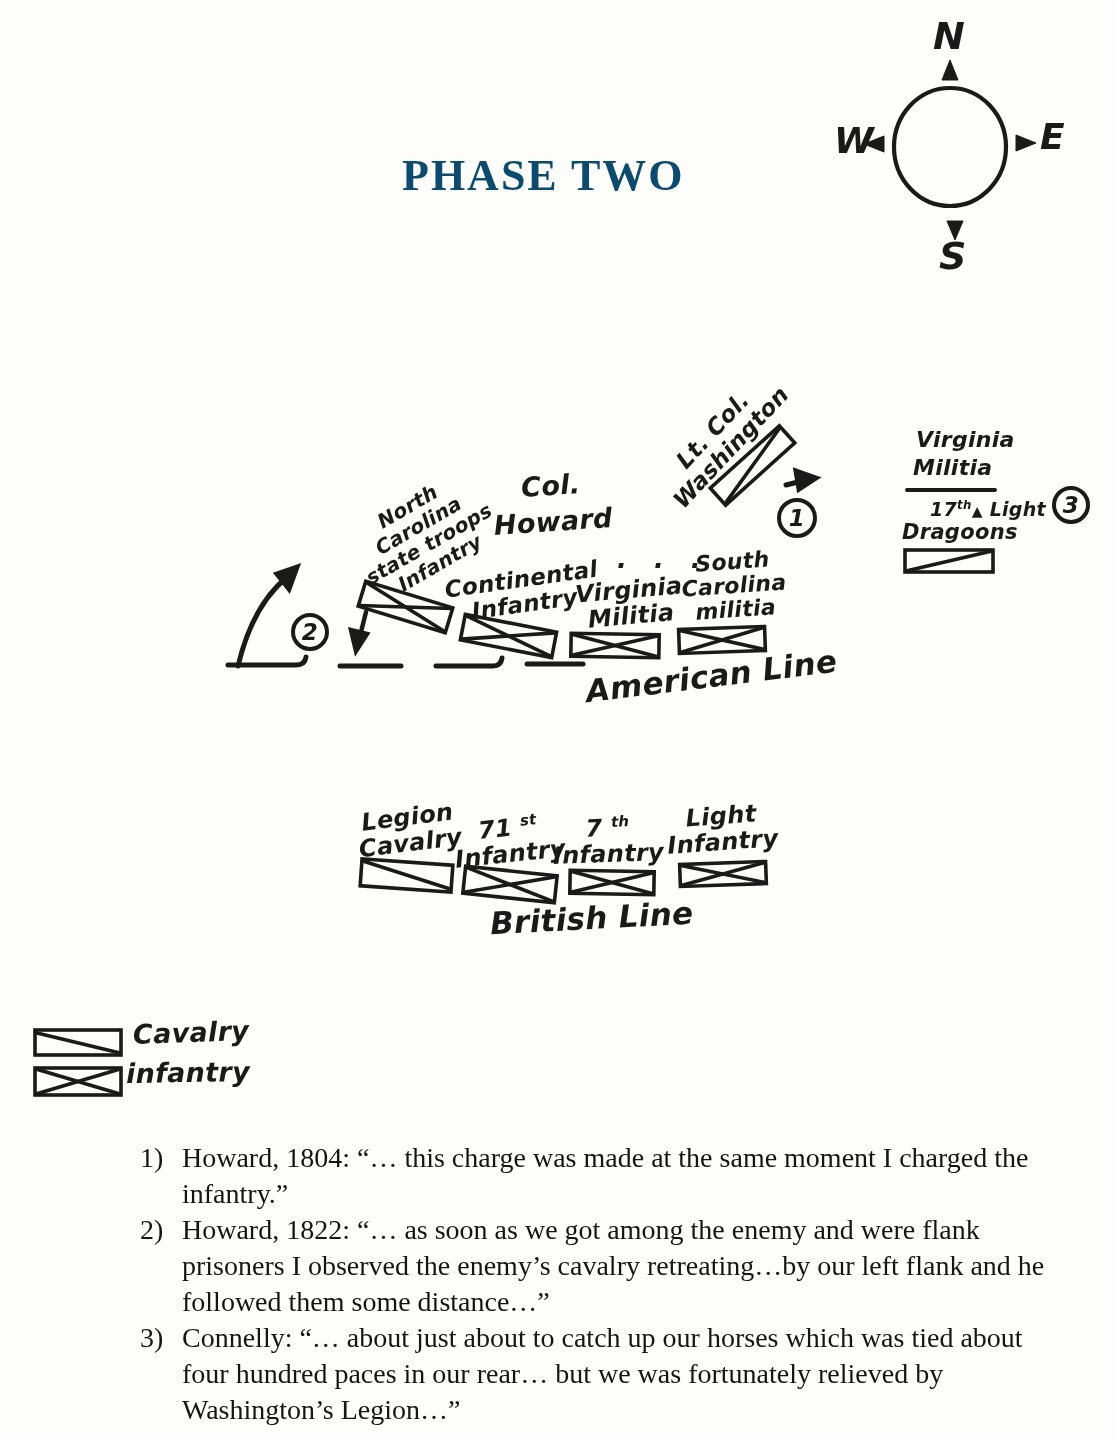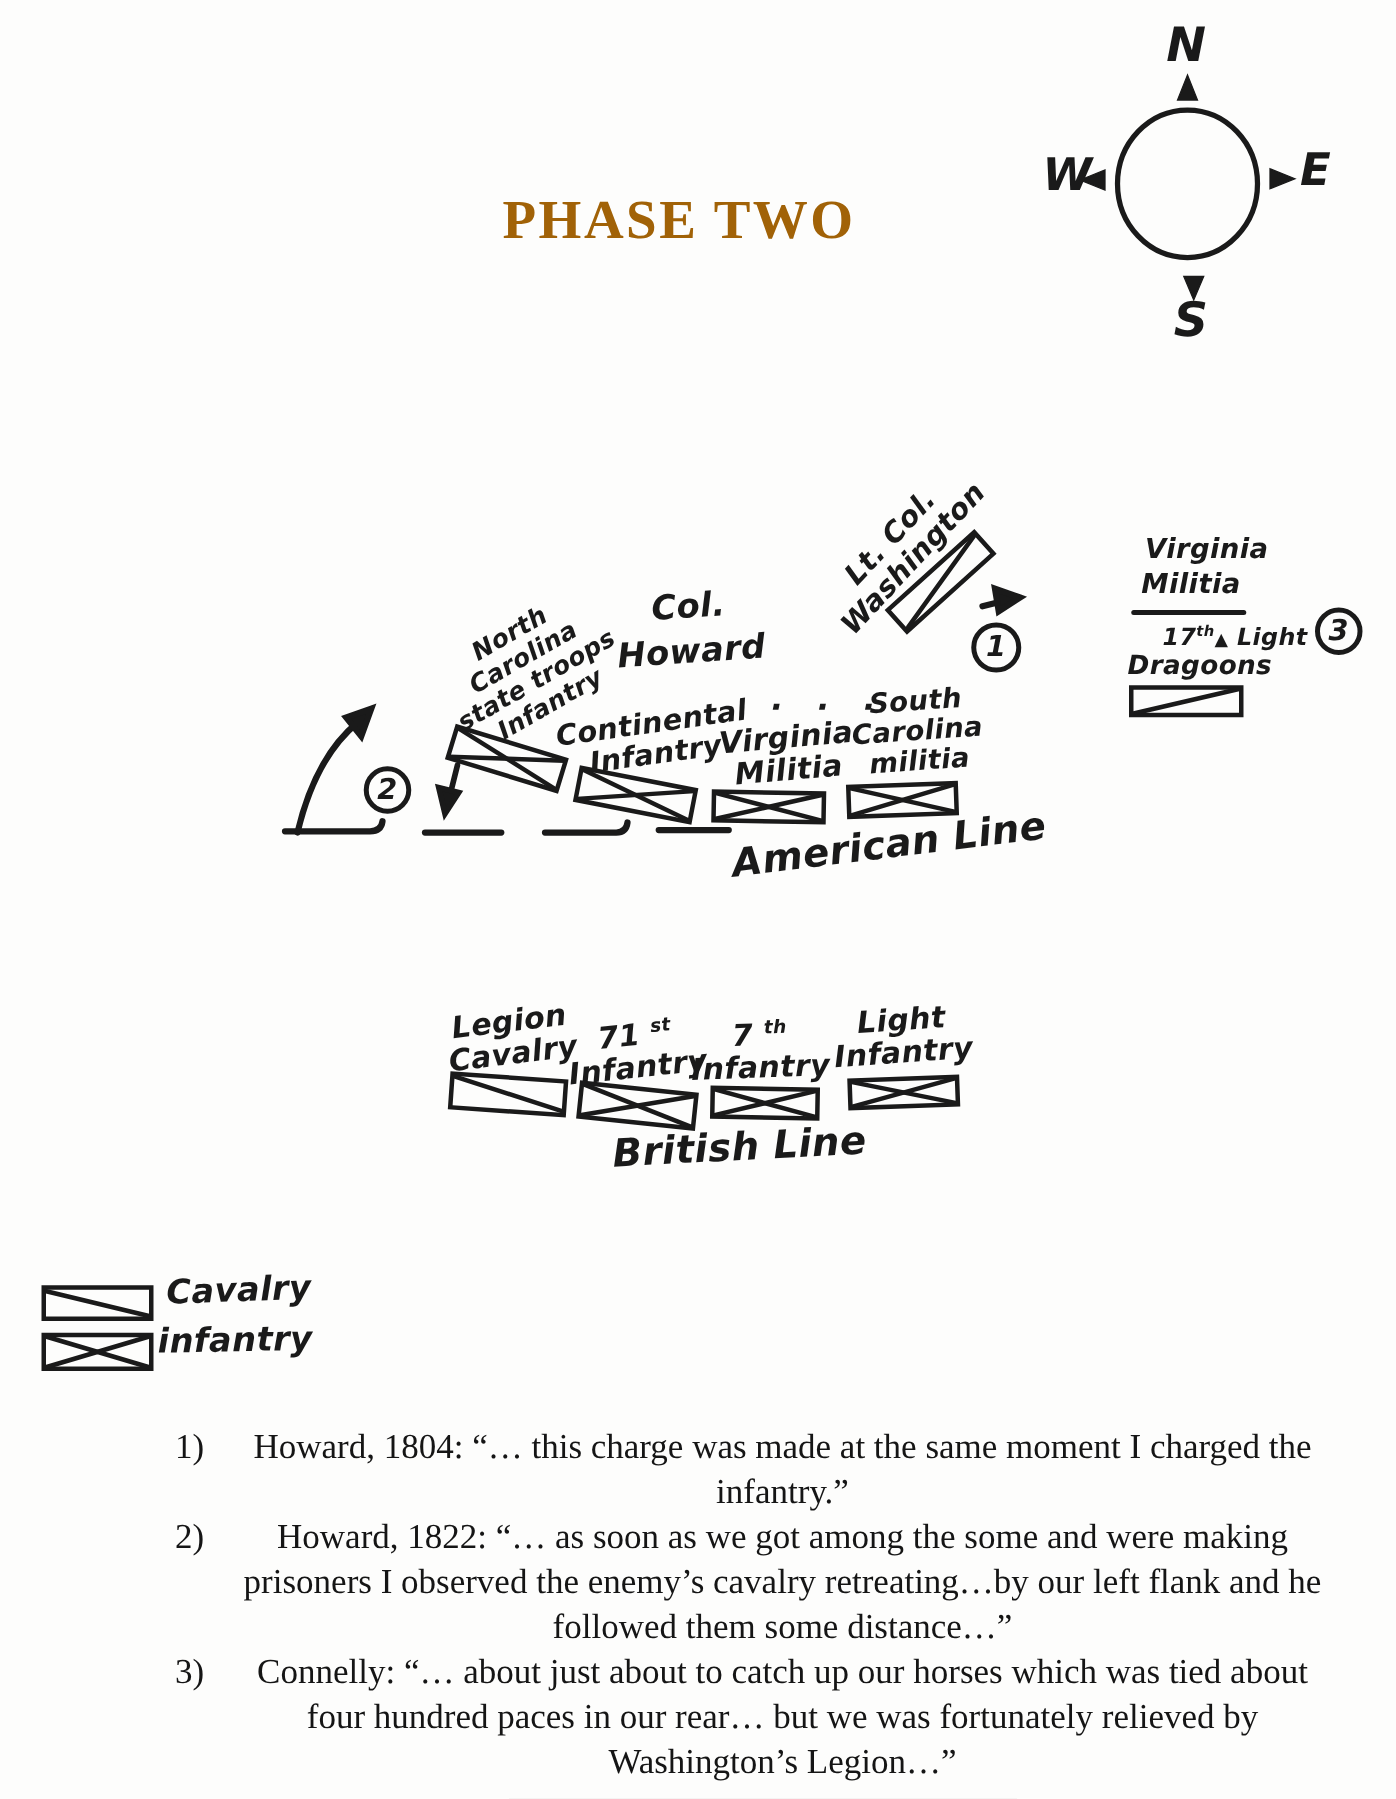--- a/index.html
+++ b/index.html
@@ -17,7 +17,7 @@
   .unit-label { text-align:center; white-space:nowrap; }
   .title {
     font-family:"Liberation Serif", serif; font-weight:700;
-    font-size:44px; letter-spacing:2px; color:#a16207;
+    font-size:44px; letter-spacing:2px; color:#0c4a6e;
   }
   .circle-marker {
     box-sizing:border-box; width:40px; height:40px; border:4px solid #1a1a1a;

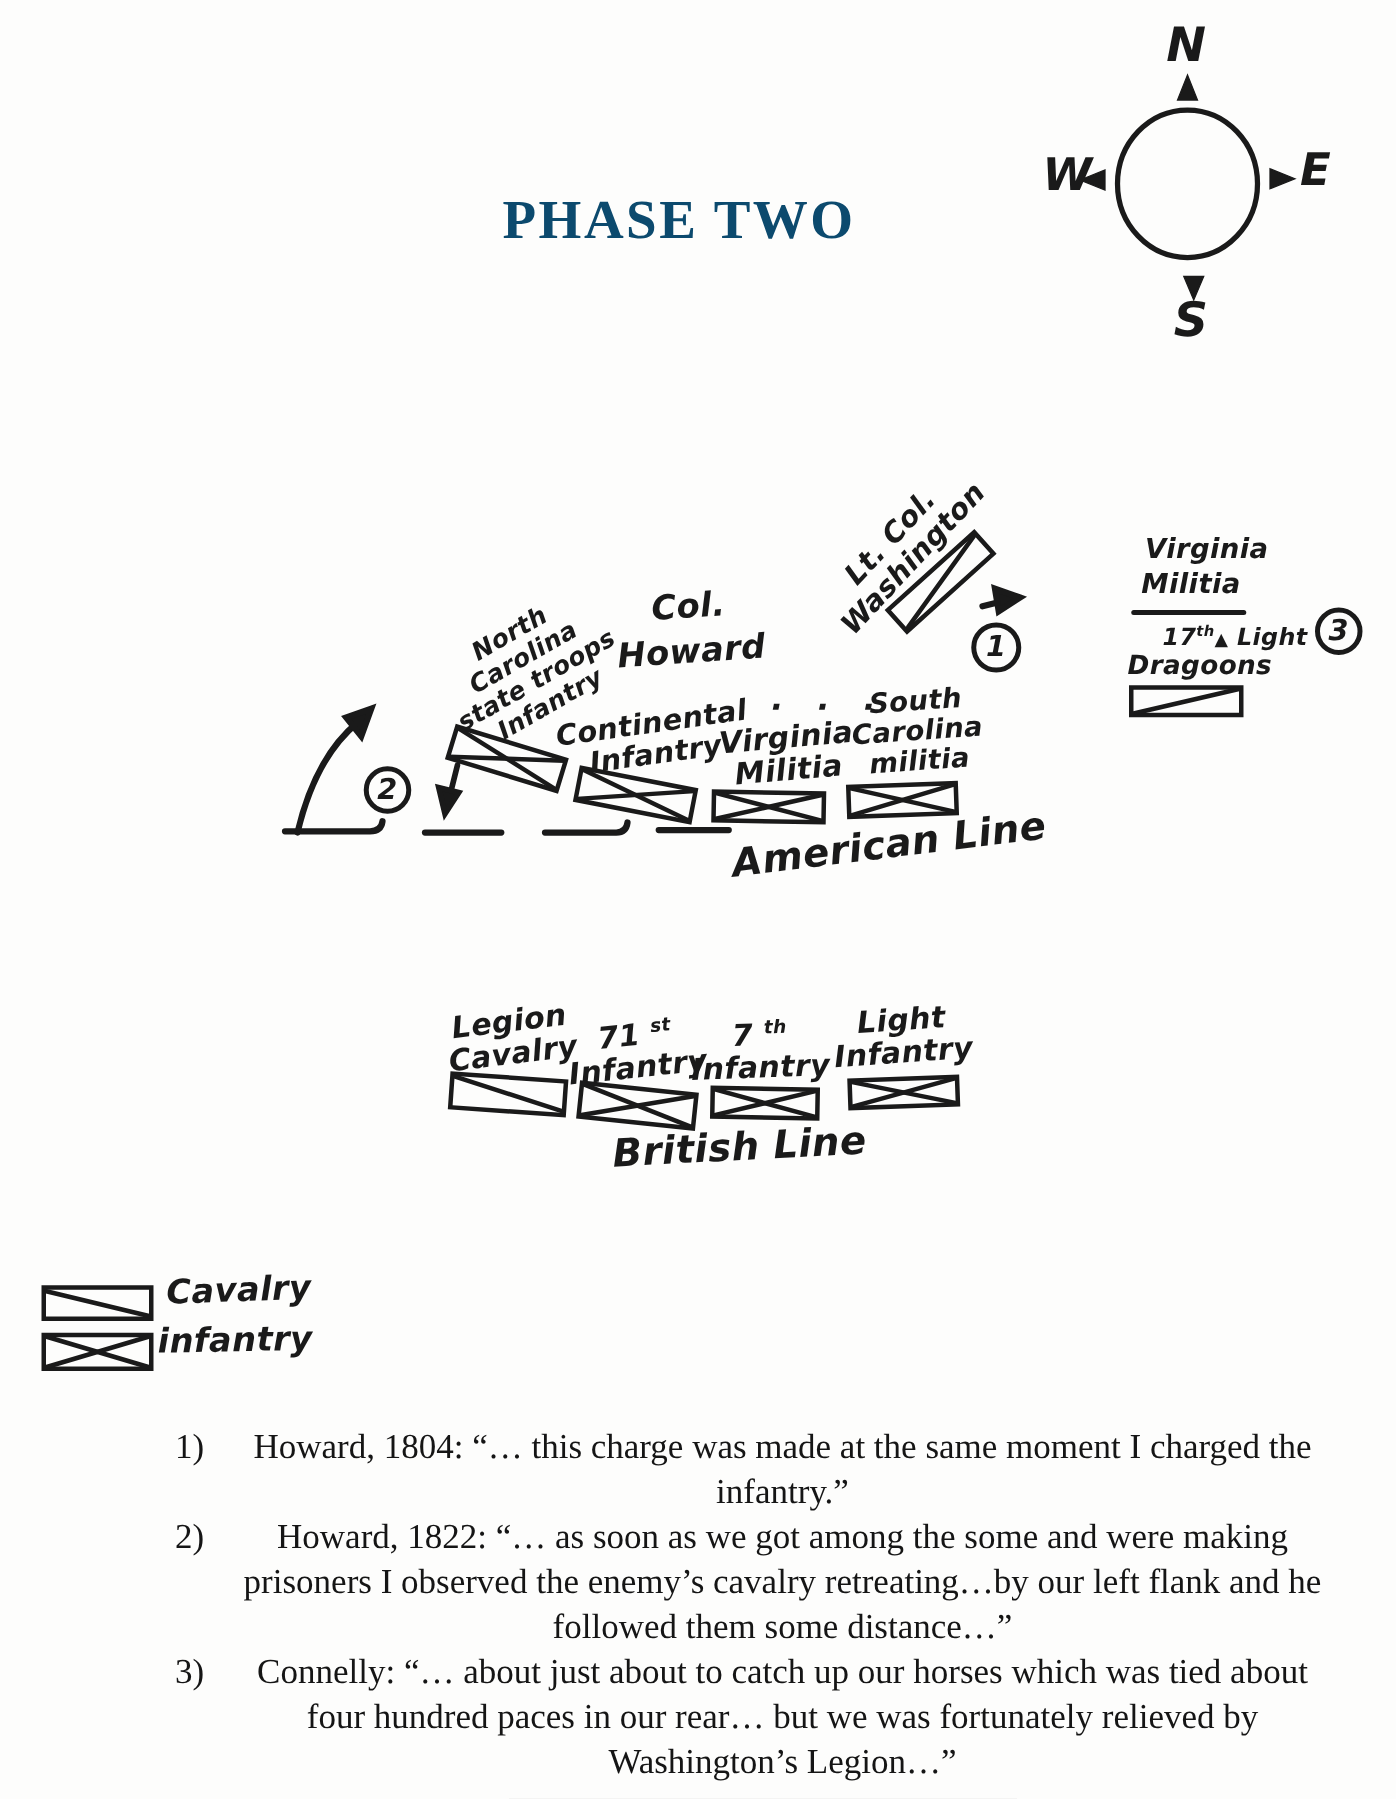--- a/index.html
+++ b/index.html
@@ -35,7 +35,7 @@
   .notes { left:140px; top:1140px; width:930px; }
   .note { display:flex; font-size:28px; line-height:36px; color:#151515; }
   .note .num { width:42px; flex:none; }
-  .note .txt { flex:1;text-align:center; }
+  .note .txt { flex:1; }
   .sup { font-size:0.62em; vertical-align:super; }
   .dots { font-size:26px; letter-spacing:9px; font-weight:700; }
 </style>

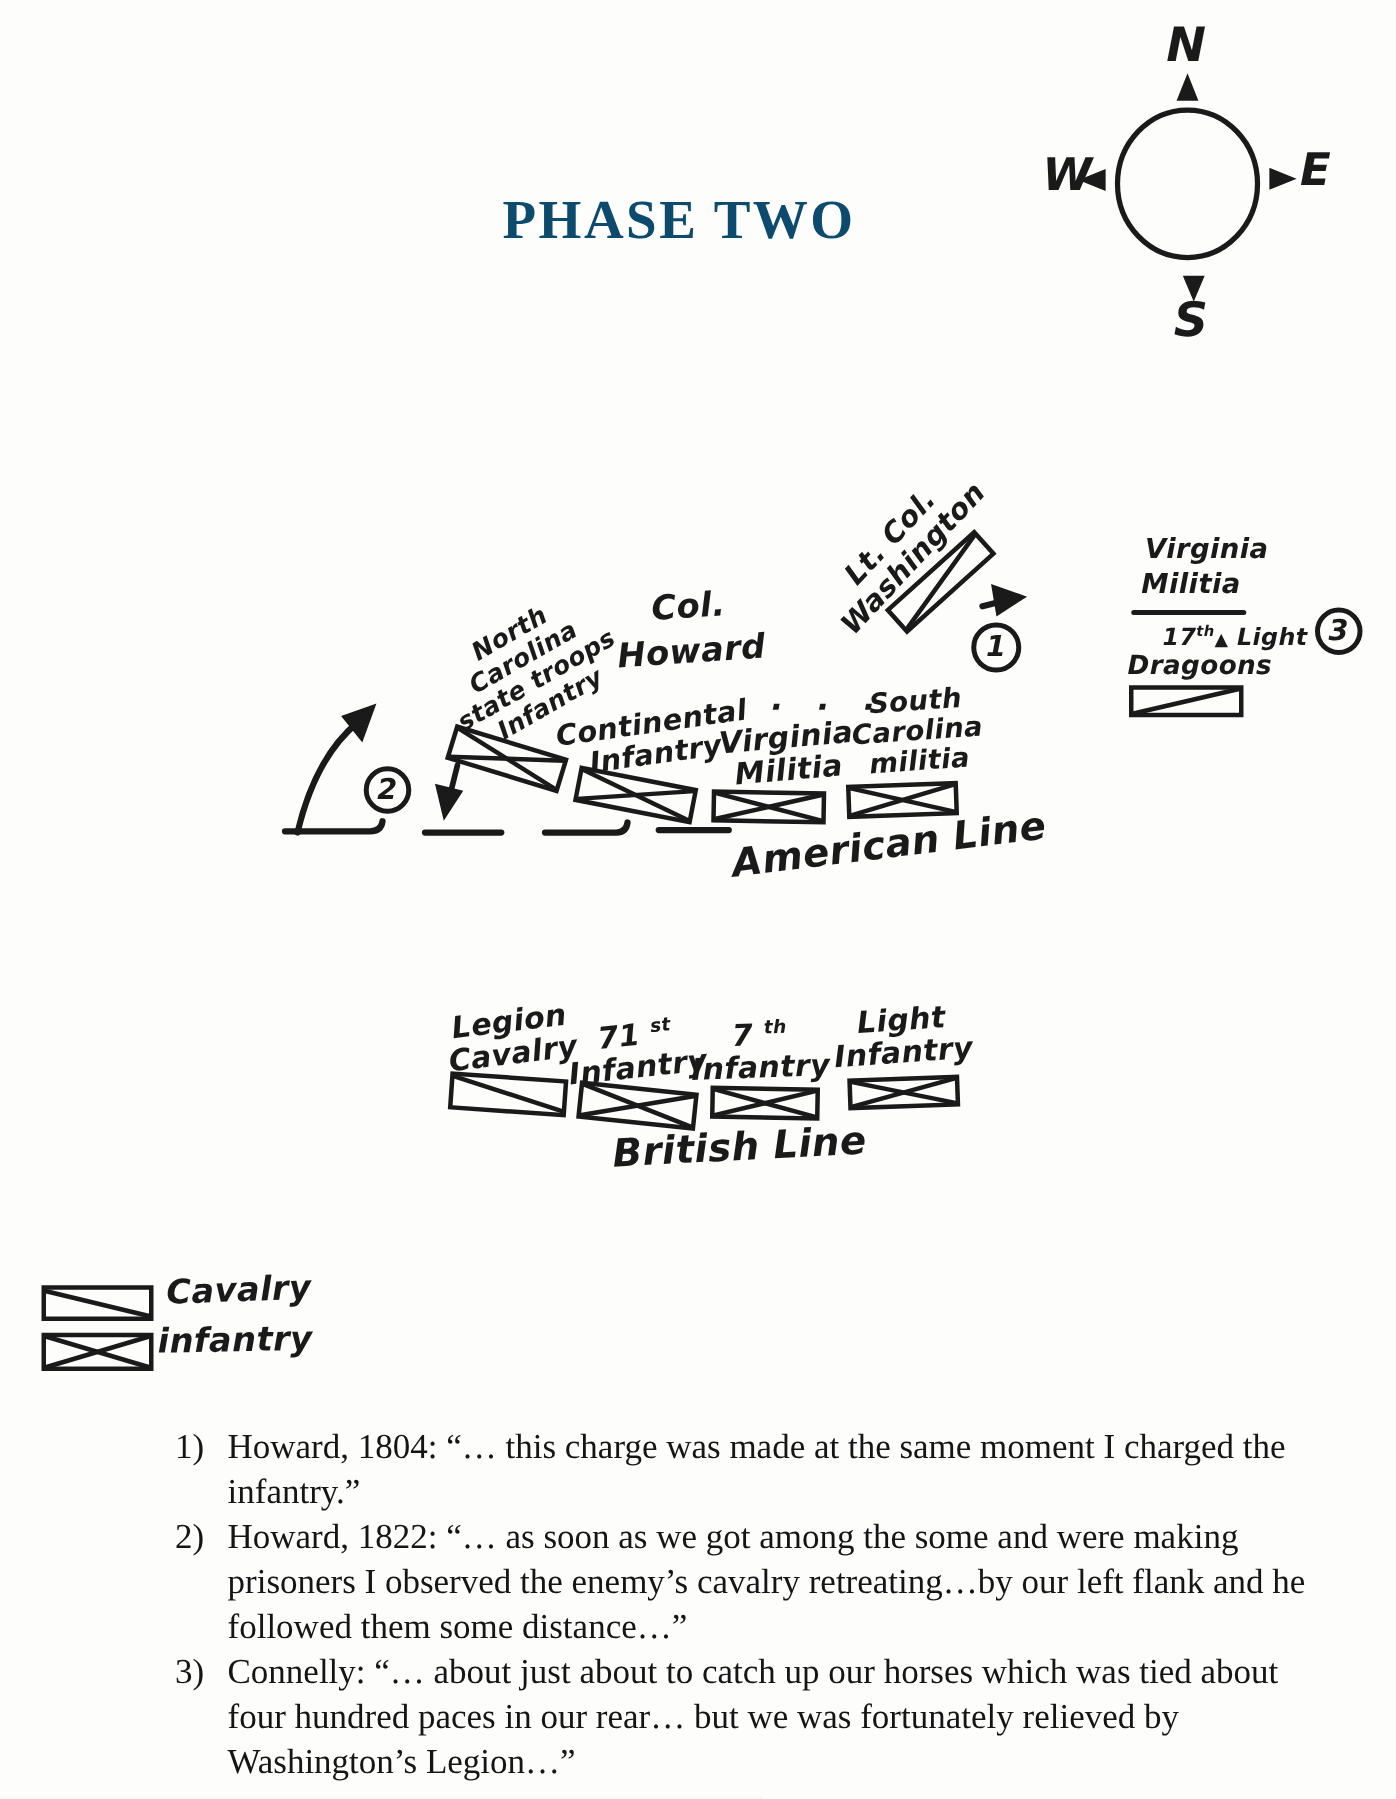--- a/index.html
+++ b/index.html
@@ -214,7 +214,7 @@
     </div>
     <div class="note">
       <span class="num">2)</span>
-      <span class="txt">Howard, 1822:  “… as soon as we got among the some and were making prisoners I observed the enemy’s cavalry retreating…by our left flank and he followed them some distance…”</span>
+      <span class="txt">Howard, 1822:  “… as soon as we got among the enemy and were flank prisoners I observed the enemy’s cavalry retreating…by our left flank and he followed them some distance…”</span>
     </div>
     <div class="note">
       <span class="num">3)</span>

